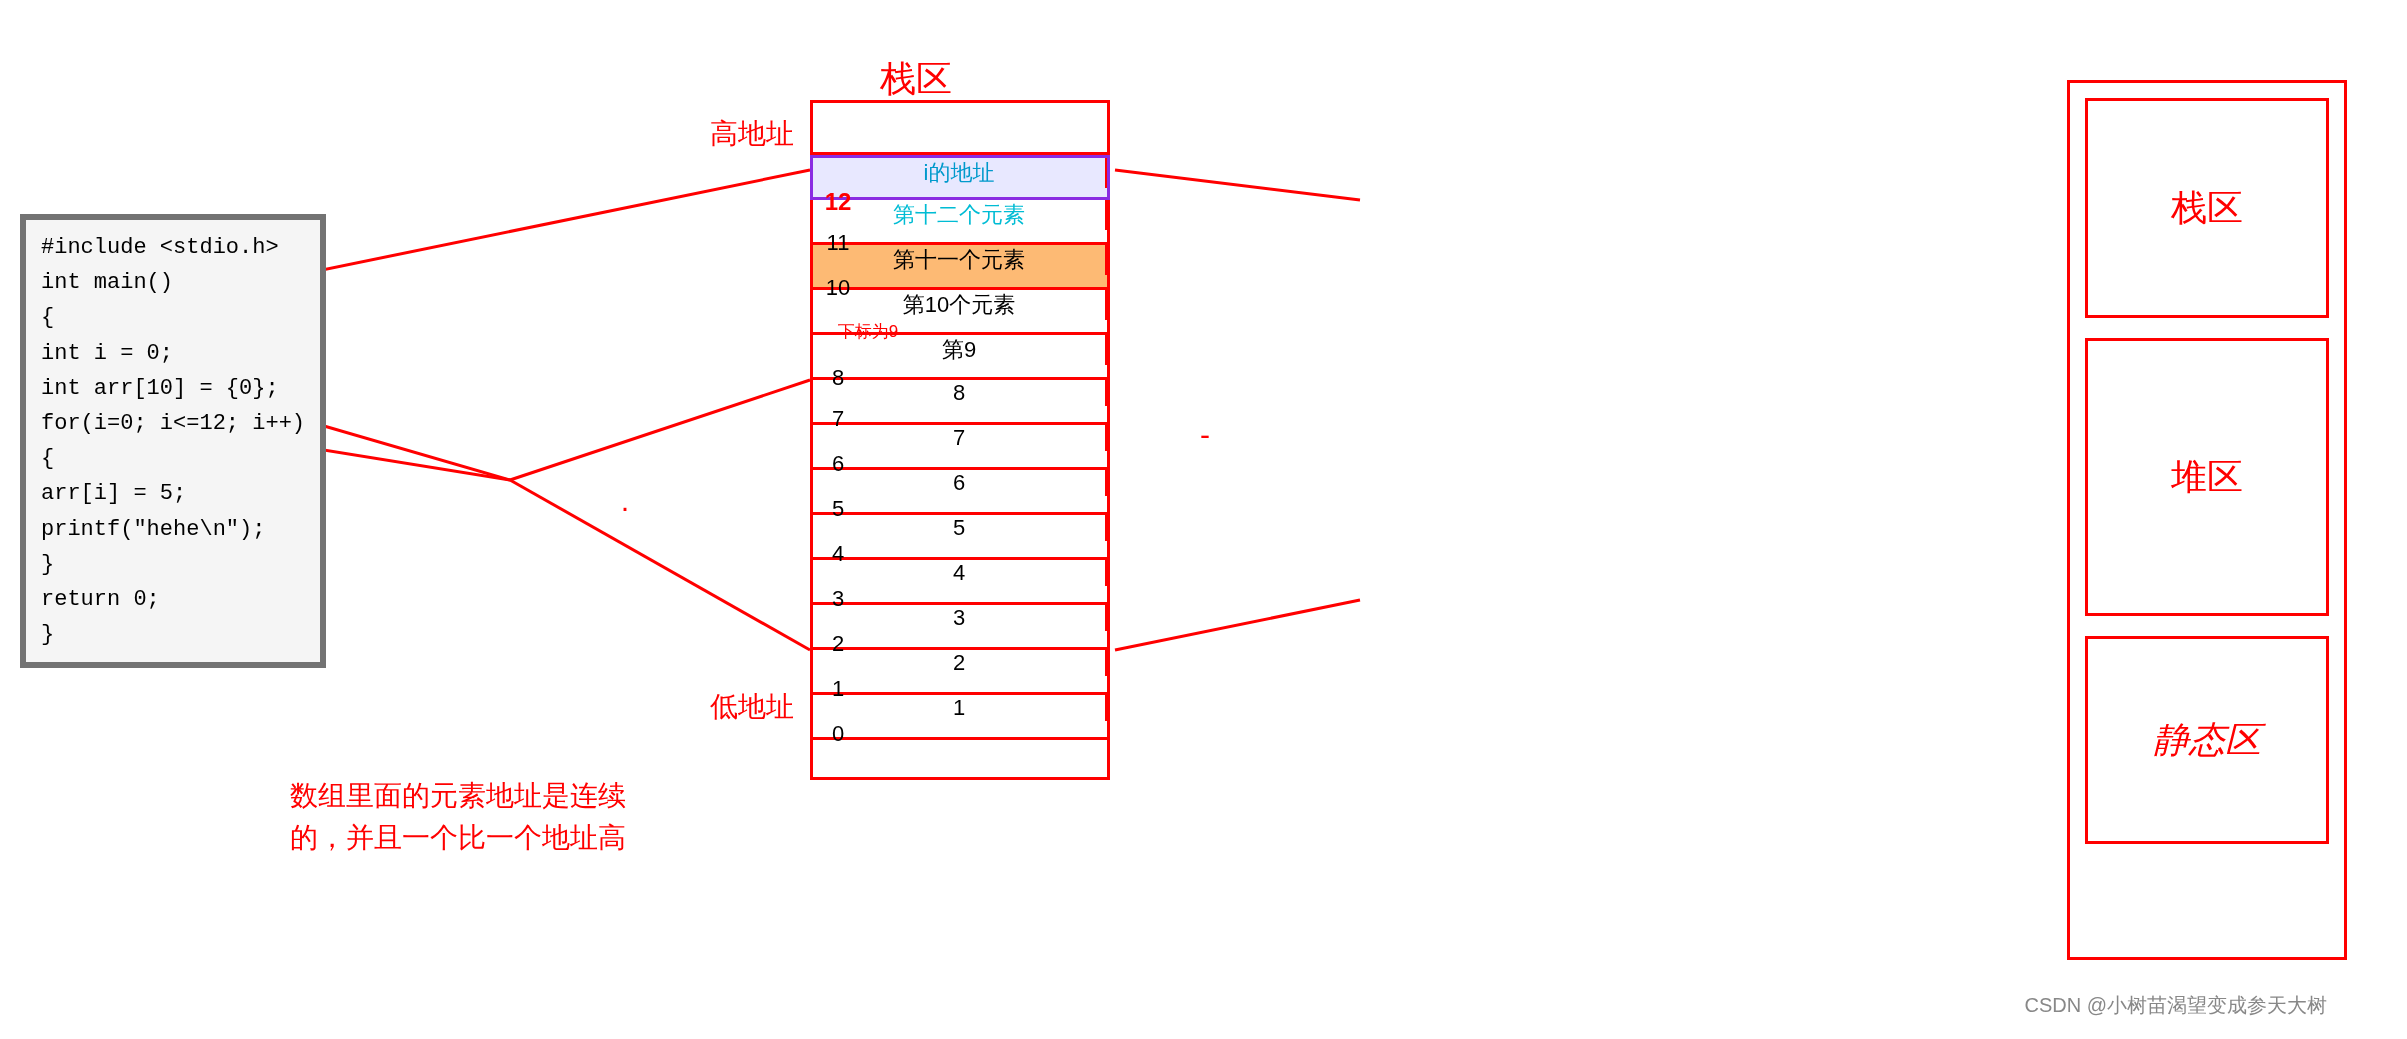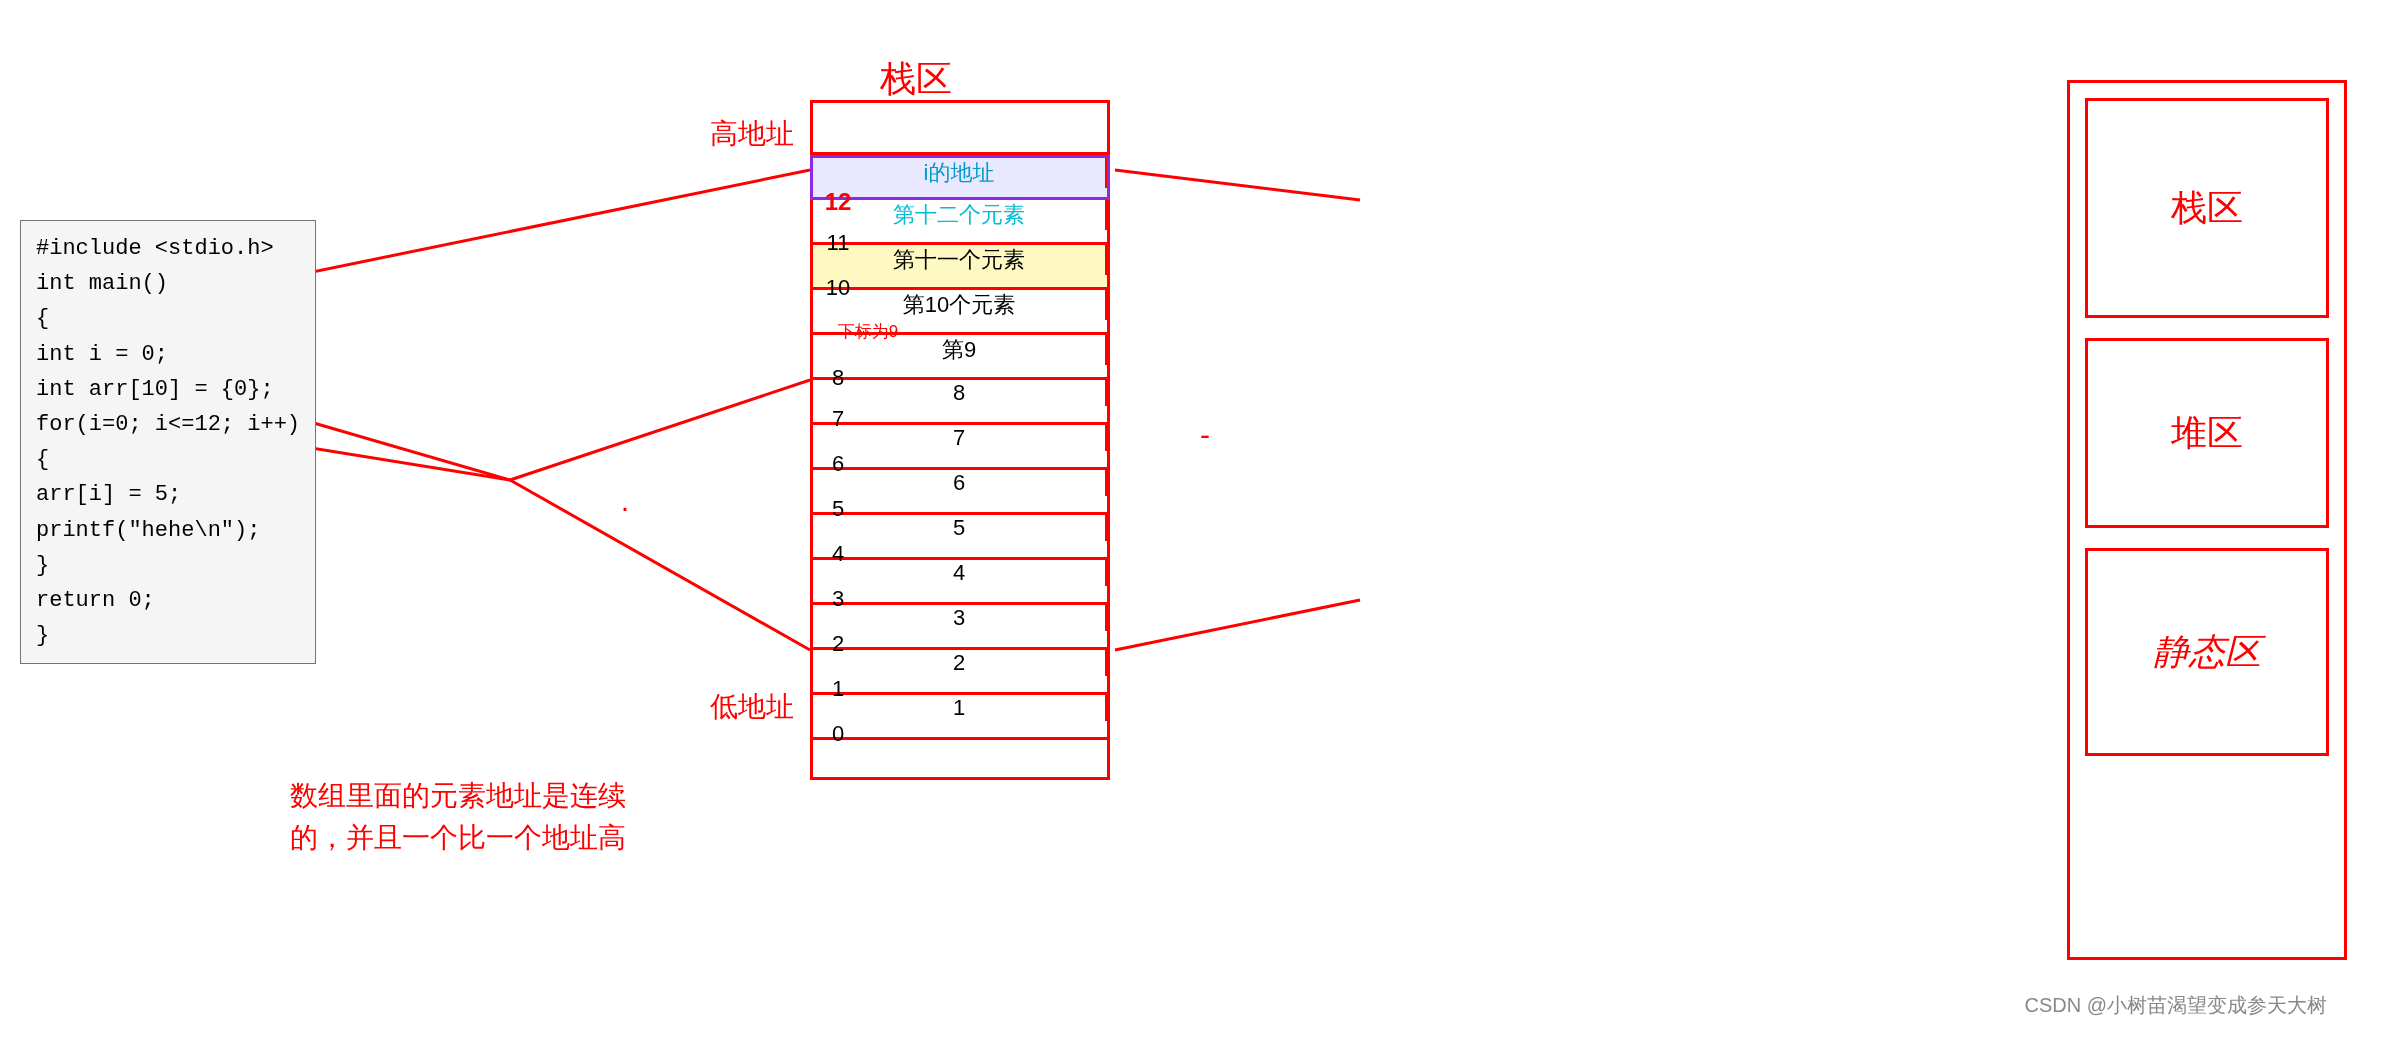--- a/index.html
+++ b/index.html
@@ -16,9 +16,9 @@
     .code-block {
       position: absolute;
       left: 20px;
-      top: 220px;
+      top: 214px;
       background: #f5f5f5;
-      border: 1px solid #737373;
+      border: 6px solid #737373;
       padding: 10px 15px;
       font-family: 'Courier New', monospace;
       font-size: 22px;

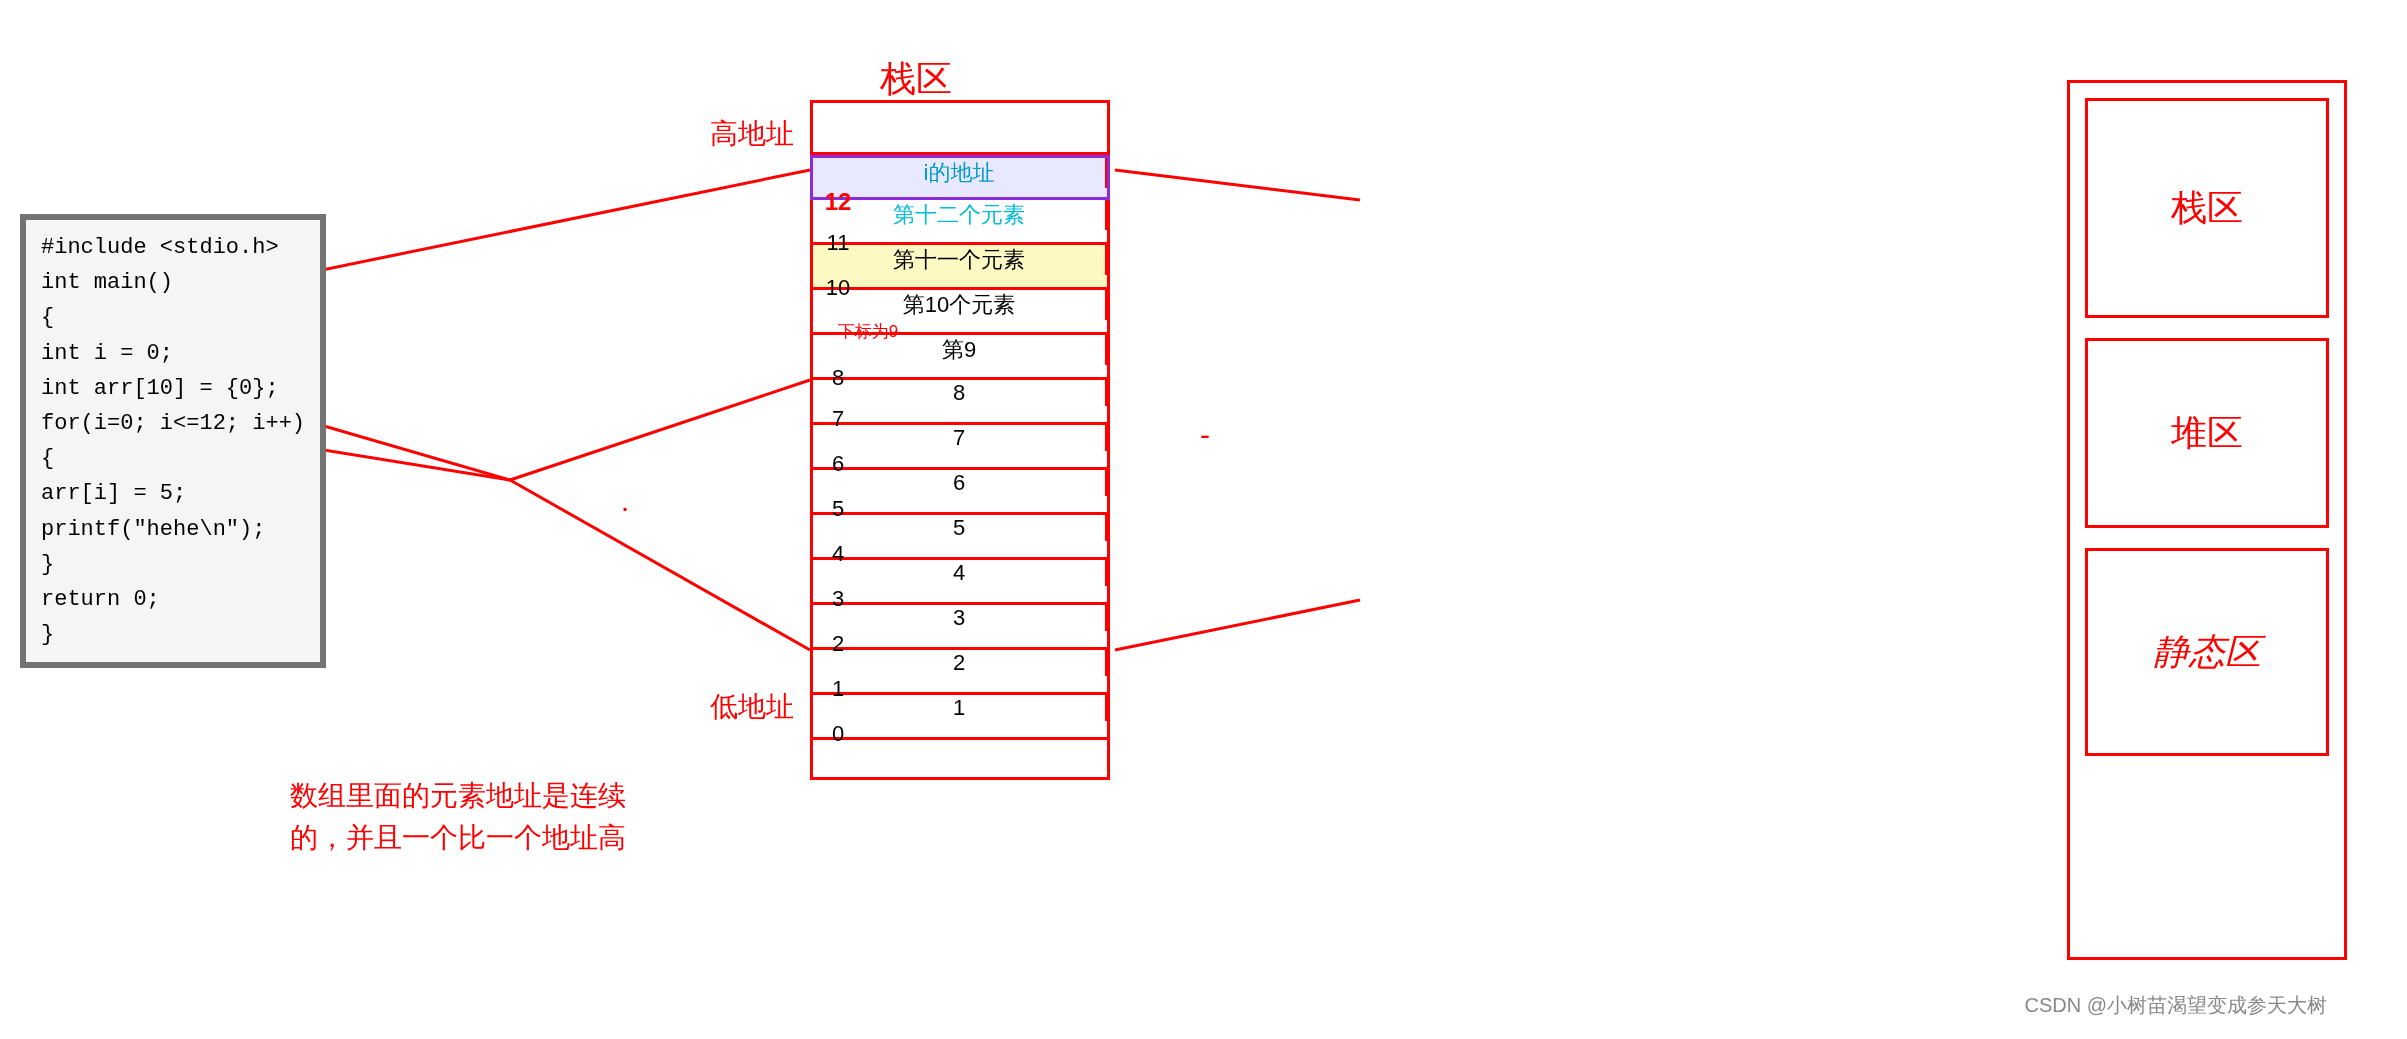--- a/index.html
+++ b/index.html
@@ -82,7 +82,7 @@
       position: relative;
     }
     .stack-row.yellow-row {
-      background: #fef9c3;
+      background: #fdba74;
     }
 
     .stack-cell-left {

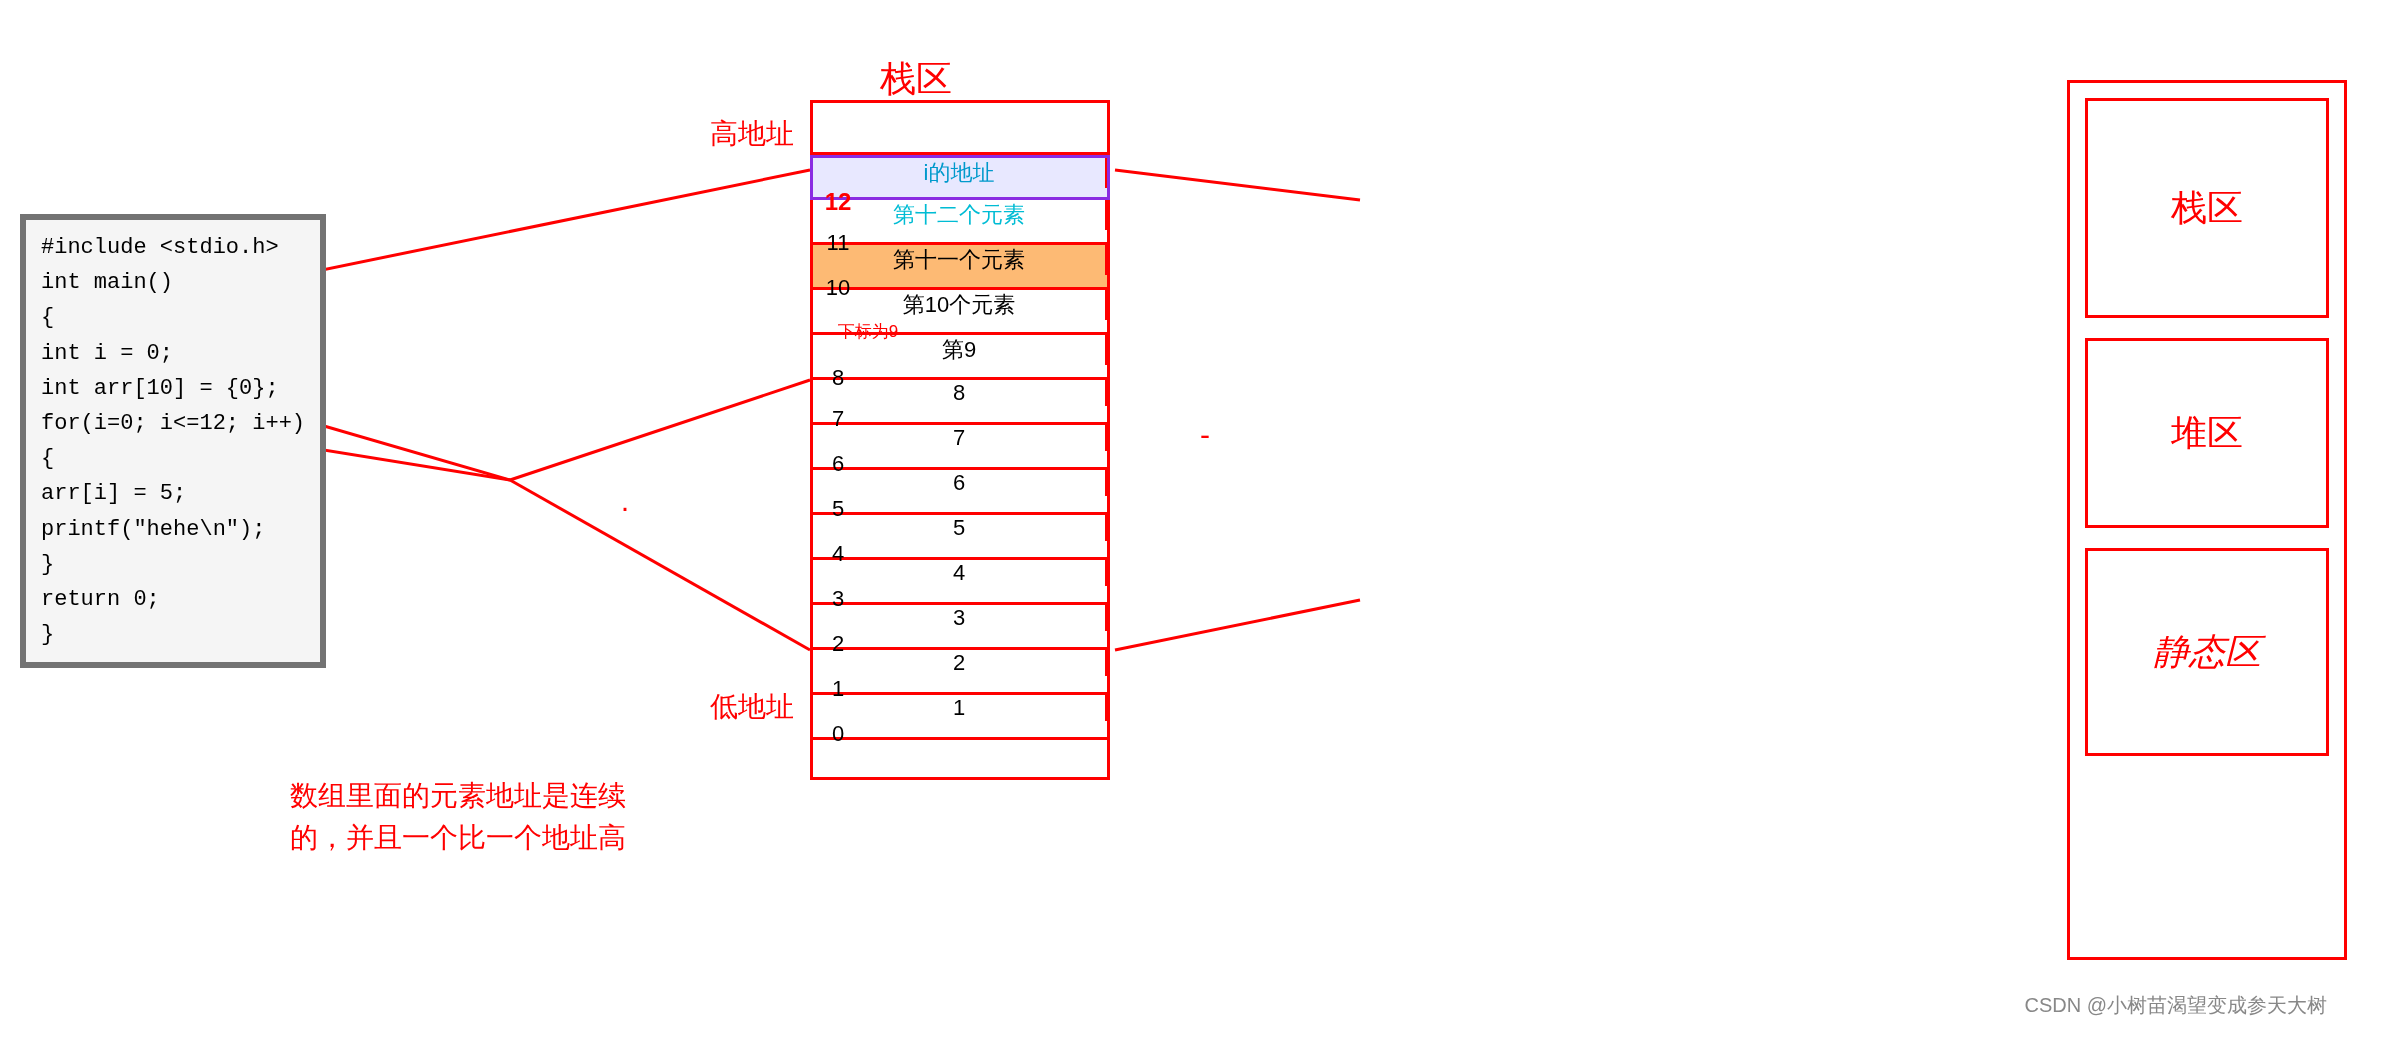--- a/index.html
+++ b/index.html
@@ -128,7 +128,7 @@
     }
 
     .region-zhan { height: 220px; }
-    .region-dui { height: 190px; margin-top: 20px; }
+    .region-dui { height: 278px; margin-top: 20px; }
     .region-static { height: 208px; margin-top: 20px; font-style: italic; }
 
     

